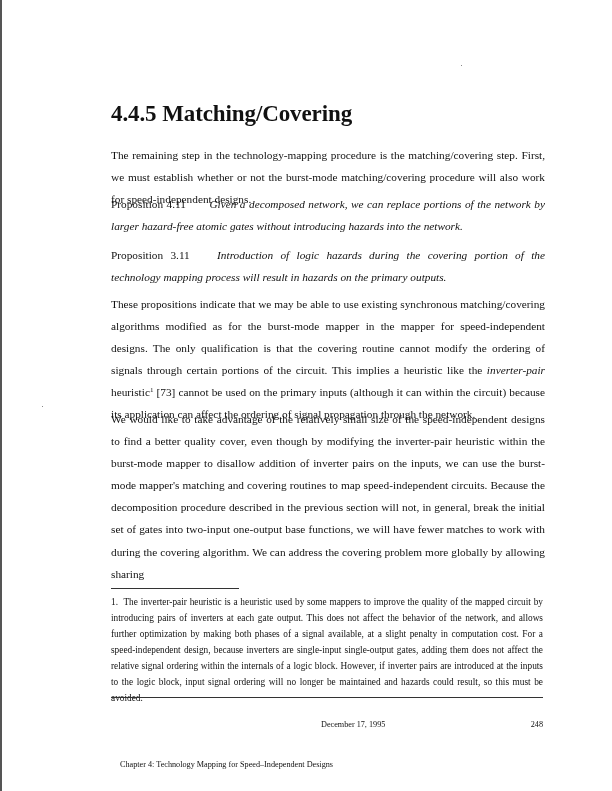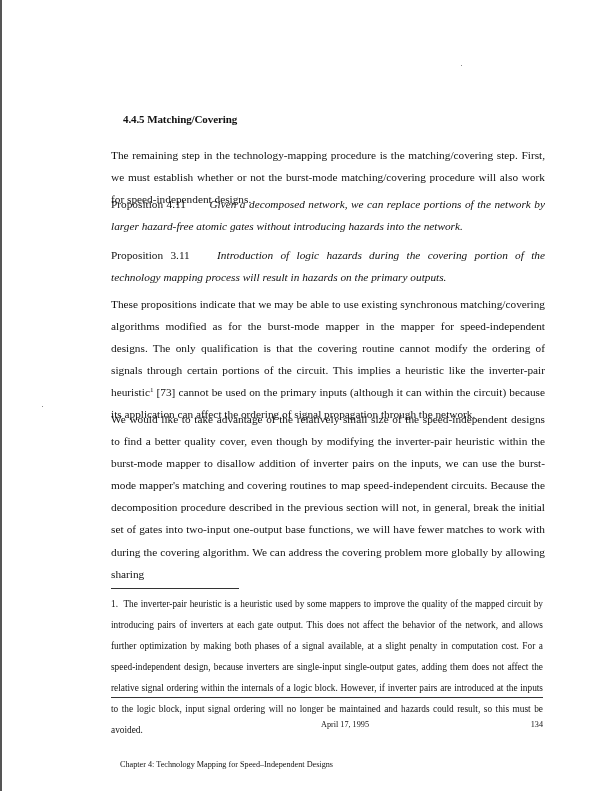--- a/index.html
+++ b/index.html
@@ -14,8 +14,8 @@
   .speck { position: absolute; width: 1px; height: 1px; background: #888; }
   .page { position: absolute; left: 111px; top: 0; width: 434px; }
   h2 {
-    position: absolute; top: 101px; left: 0; margin: 12px;
-    font-size: 11px; font-weight: bold; white-space: nowrap;
+    position: absolute; top: 101px; left: 0; margin: 0;
+    font-size: 23px; font-weight: bold; white-space: nowrap;
     letter-spacing: -0.1px;
   }
   .para {

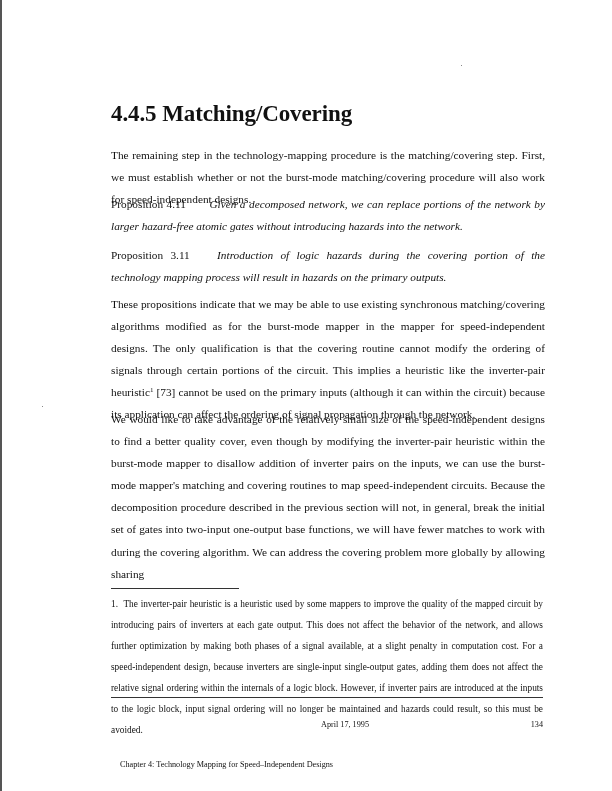--- a/index.html
+++ b/index.html
@@ -24,7 +24,7 @@
   }
   .prop-label { font-weight: normal; font-style: normal; margin-right: 20px; }
   .prop-body { font-style: italic; }
-  .it { }
+  .it { font-style: italic; }
   sup { font-size: 7px; line-height: 0; vertical-align: 4px; }
   .fn-rule {
     position: absolute; left: 0; top: 588px; width: 128px; height: 1px; background: #333;

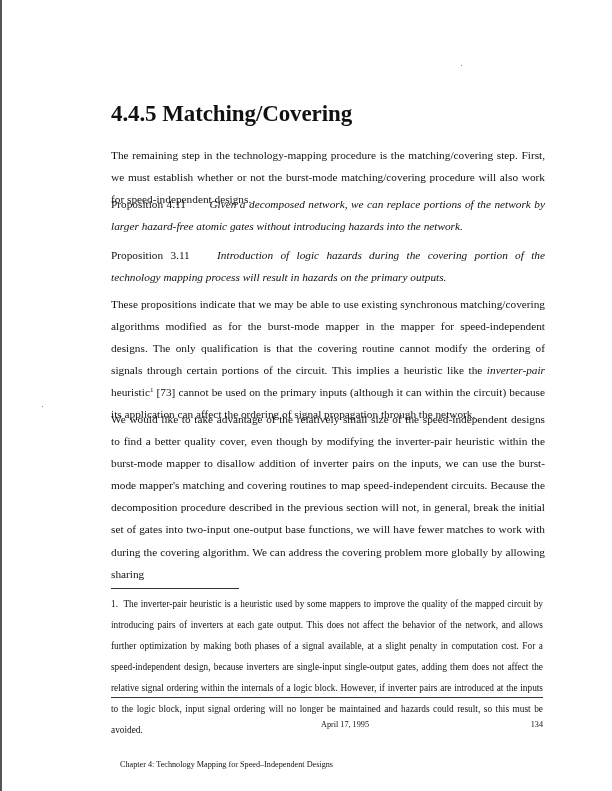--- a/index.html
+++ b/index.html
@@ -31,7 +31,7 @@
   }
   .footnote {
     position: absolute; left: 0; top: 594px; width: 432px; margin: 0;
-    font-size: 9.3px; line-height: 21px; text-align: justify;
+    font-size: 9.3px; line-height: 16px; text-align: justify;
   }
   .footer-rule {
     position: absolute; left: 0; top: 697px; width: 432px; height: 1px; background: #333;

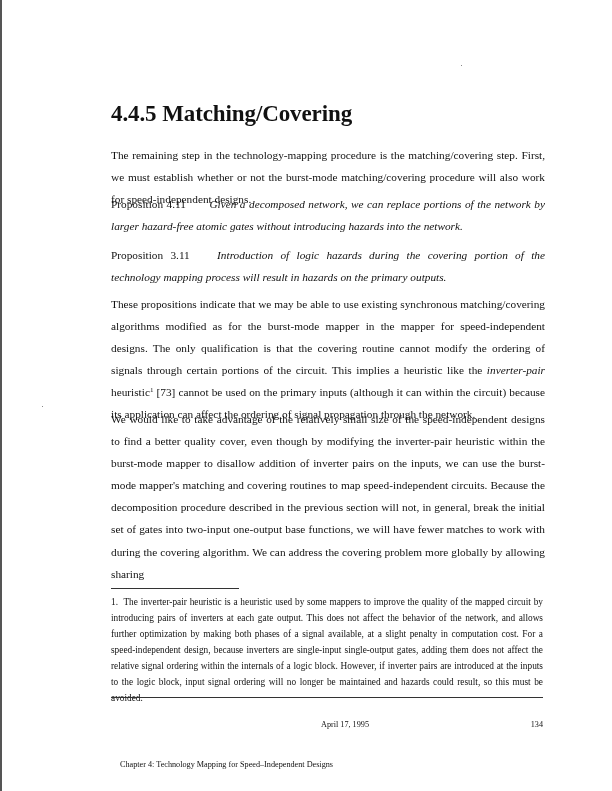--- a/index.html
+++ b/index.html
@@ -77,7 +77,7 @@
   <div class="footer-rule"></div>
   <div class="footer">
     <span class="chap">Chapter 4: Technology Mapping for Speed–Independent Designs</span>
-    <span class="date">April 17, 1995</span>
+    <span class="date">December 17, 1995</span>
     <span class="pnum">134</span>
   </div>
 </div>

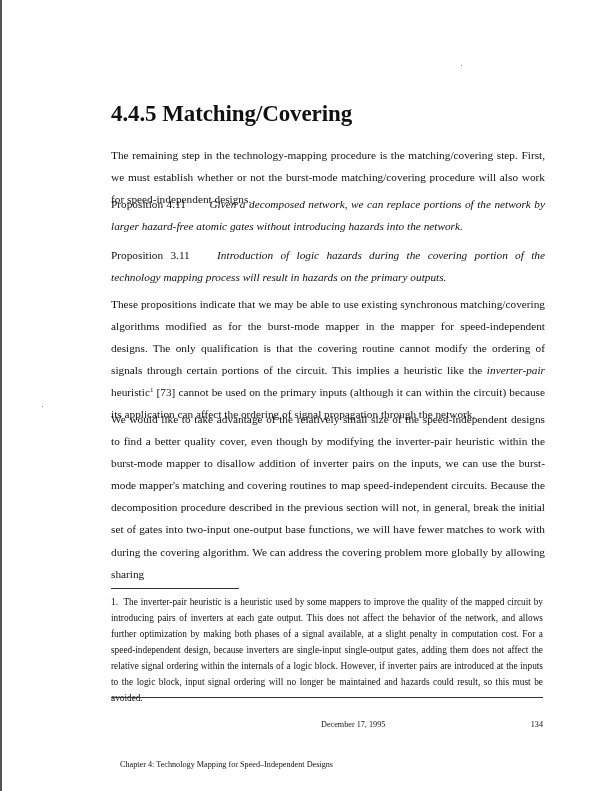--- a/index.html
+++ b/index.html
@@ -78,7 +78,7 @@
   <div class="footer">
     <span class="chap">Chapter 4: Technology Mapping for Speed–Independent Designs</span>
     <span class="date">December 17, 1995</span>
-    <span class="pnum">134</span>
+    <span class="pnum">248</span>
   </div>
 </div>
 

